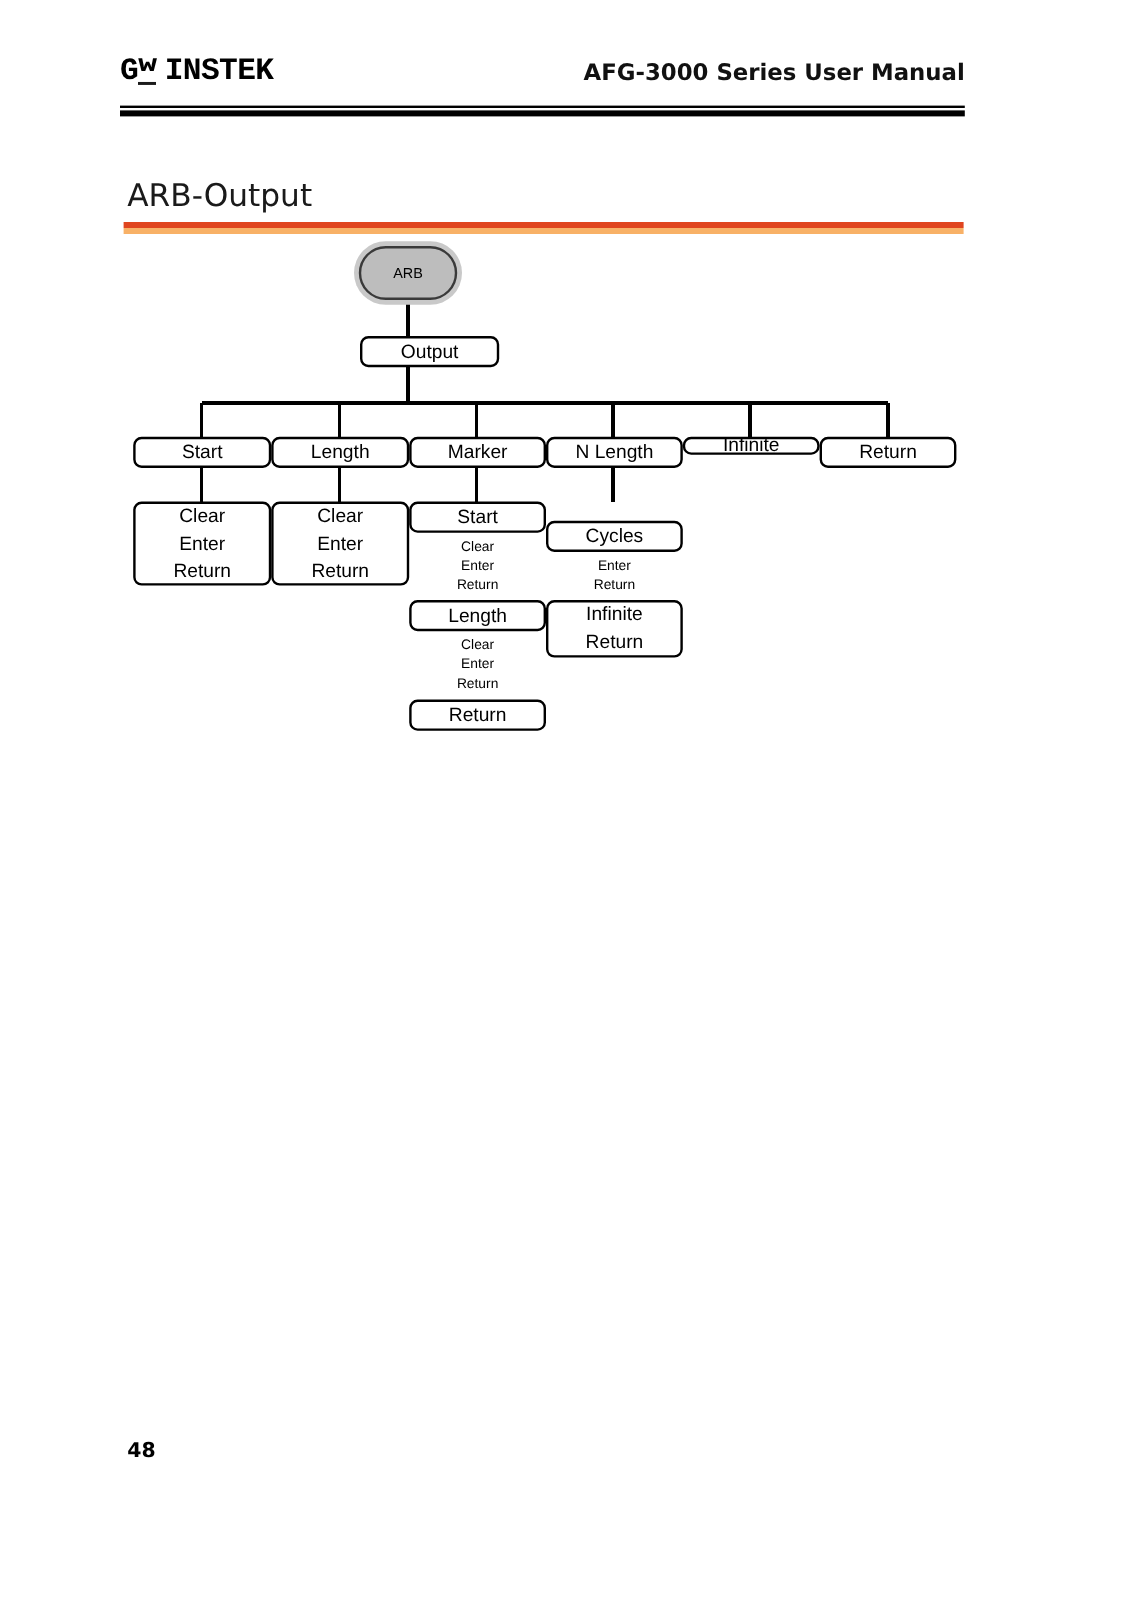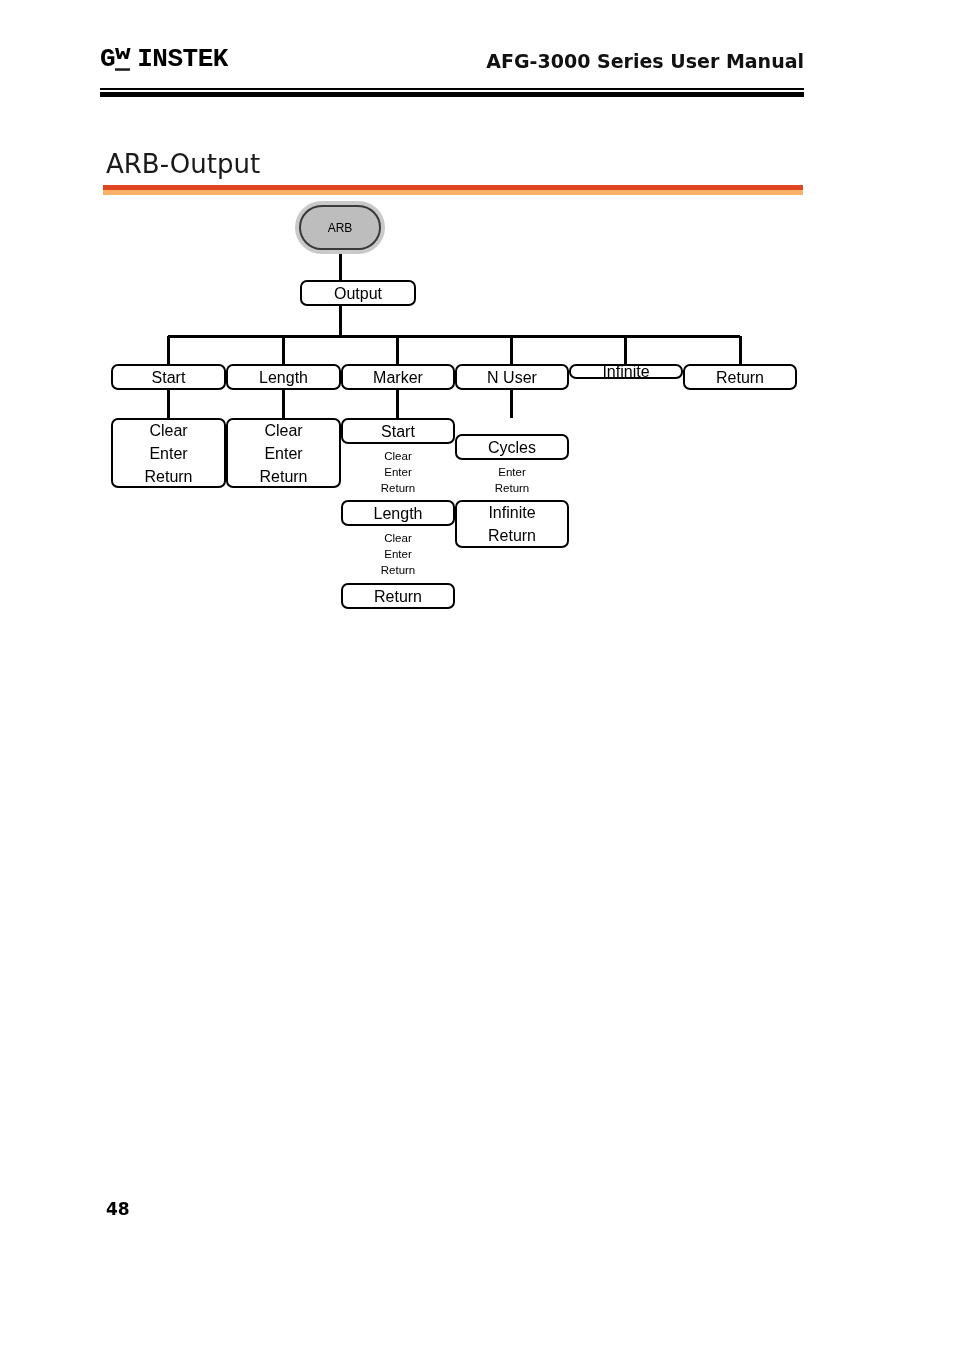--- a/index.html
+++ b/index.html
@@ -242,7 +242,7 @@
     <span>Marker</span>
   </div>
   <div class="node" style="left:455px; top:364px; width:114px; height:26px;">
-    <span>N User</span>
+    <span>N Length</span>
   </div>
   <div class="node" style="left:569px; top:364px; width:114px; height:15px;">
     <span>Infinite</span>

